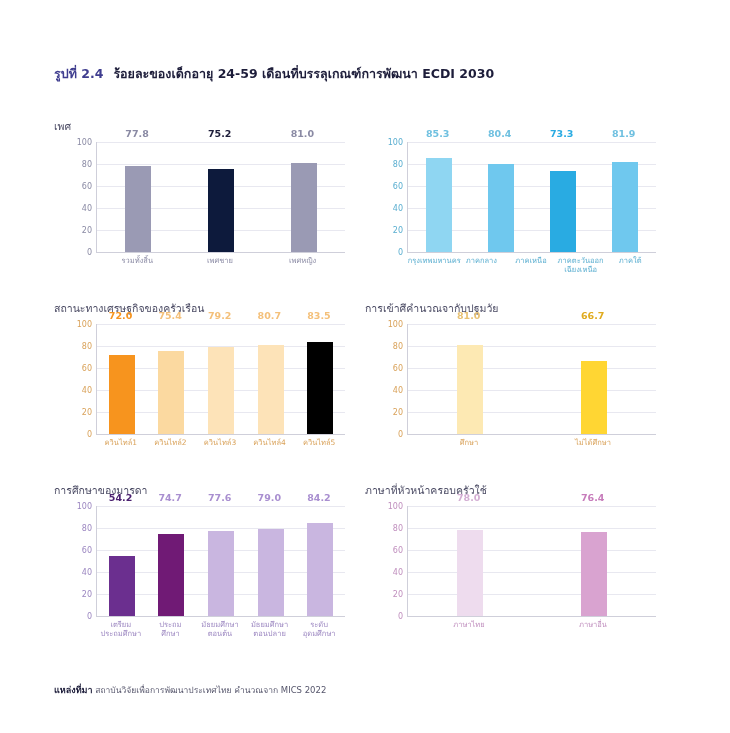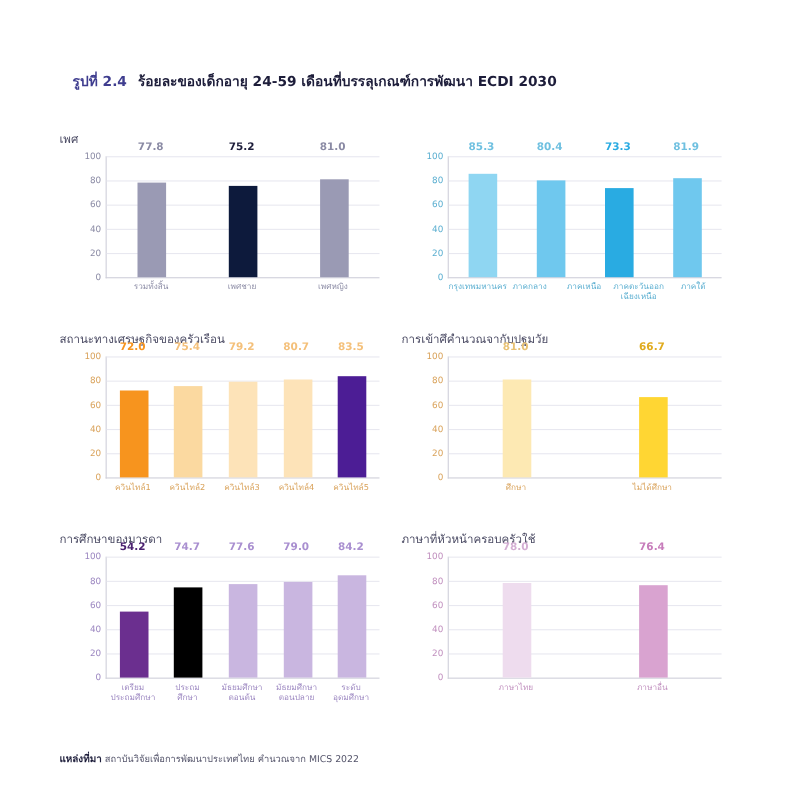--- a/index.html
+++ b/index.html
@@ -14,7 +14,7 @@
 
   
   .title-row{
-    position:absolute;left:66px;top:64px;
+    position:absolute;left:54px;top:64px;
     display:flex;align-items:baseline;gap:10px;
     font-size:12.5px;font-weight:bold;
   }

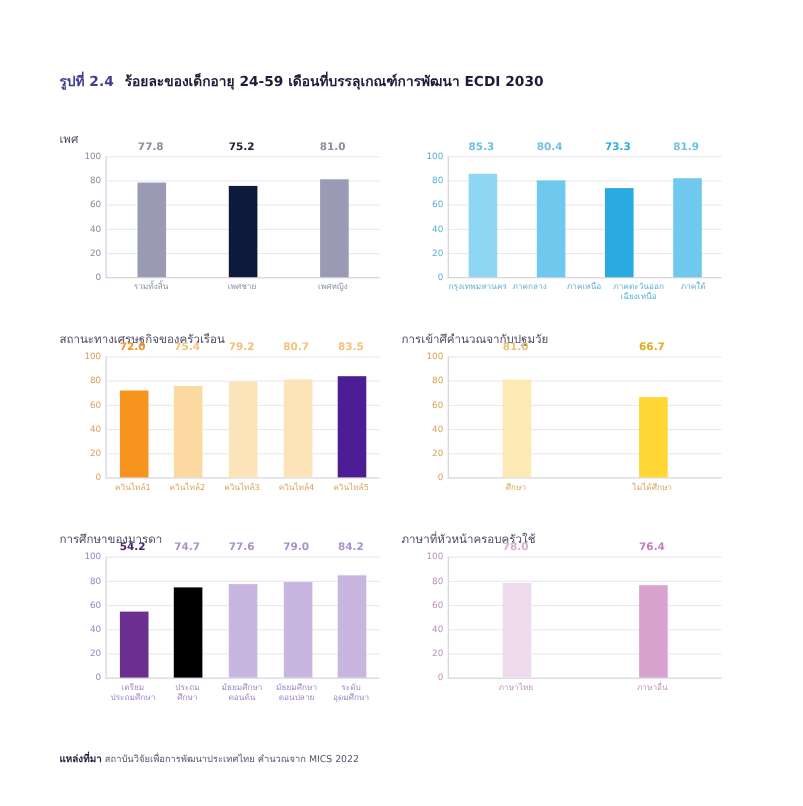--- a/index.html
+++ b/index.html
@@ -222,7 +222,7 @@
               </div>
             </div>
             <div class="bar-wrap">
-              <div class="bar" style="height: 83.5%; background: #4c1d95;">
+              <div class="bar" style="height: 83.5%; background: #000000;">
                 <div class="bar-val" style="color: rgb(244, 192, 122);">83.5</div>
               </div>
             </div>

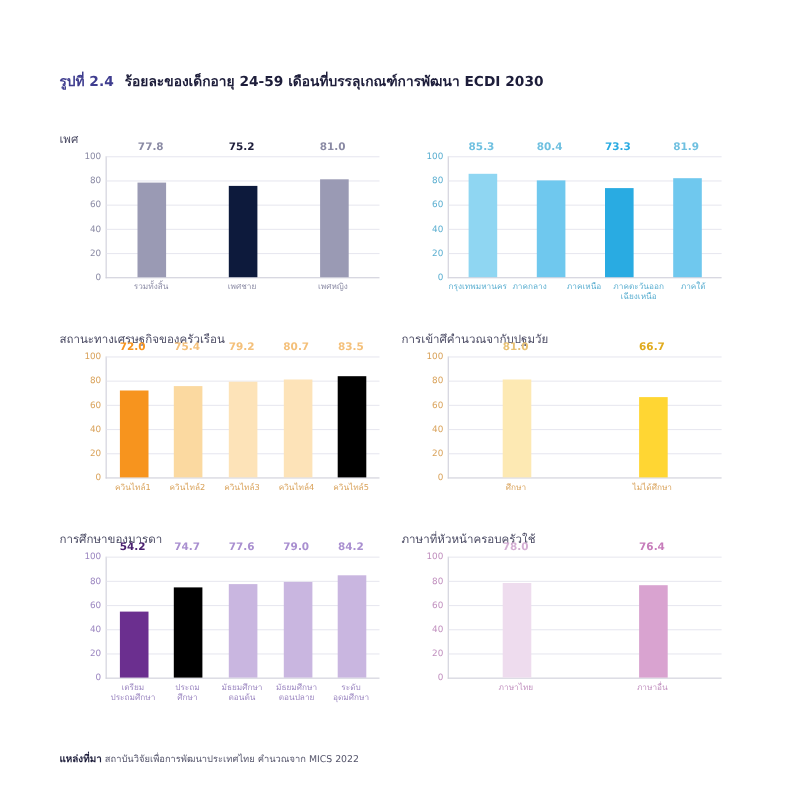--- a/index.html
+++ b/index.html
@@ -289,7 +289,7 @@
               </div>
             </div>
             <div class="bar-wrap">
-              <div class="bar" style="height: 74.7%; background: #000000;">
+              <div class="bar" style="height: 74.7%; background: #701a75;">
                 <div class="bar-val" style="color: rgb(169, 143, 208);">74.7</div>
               </div>
             </div>

